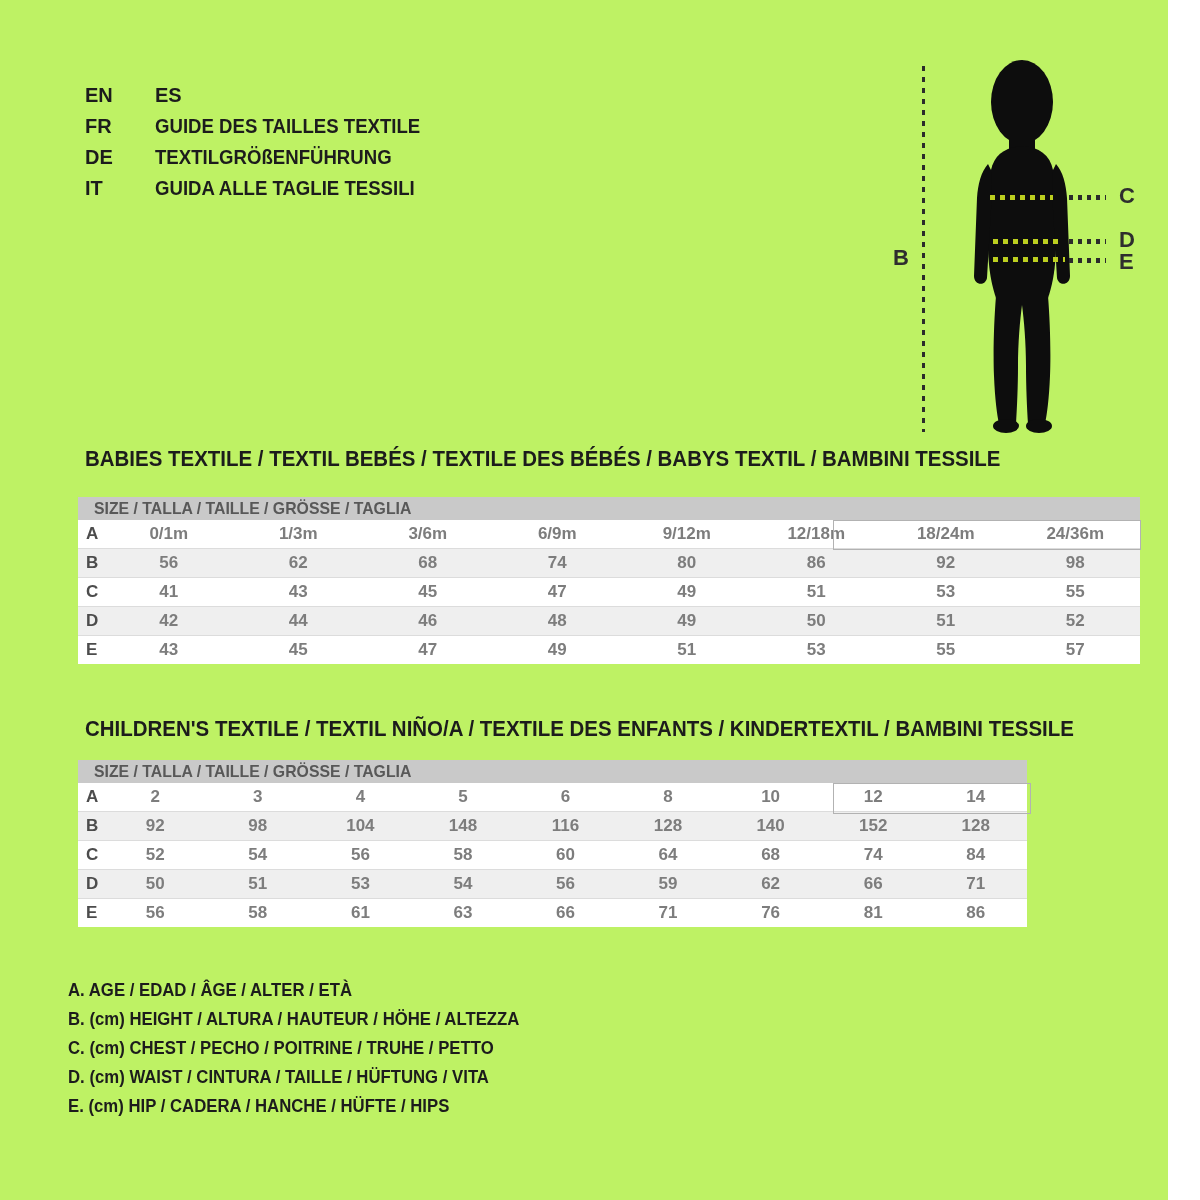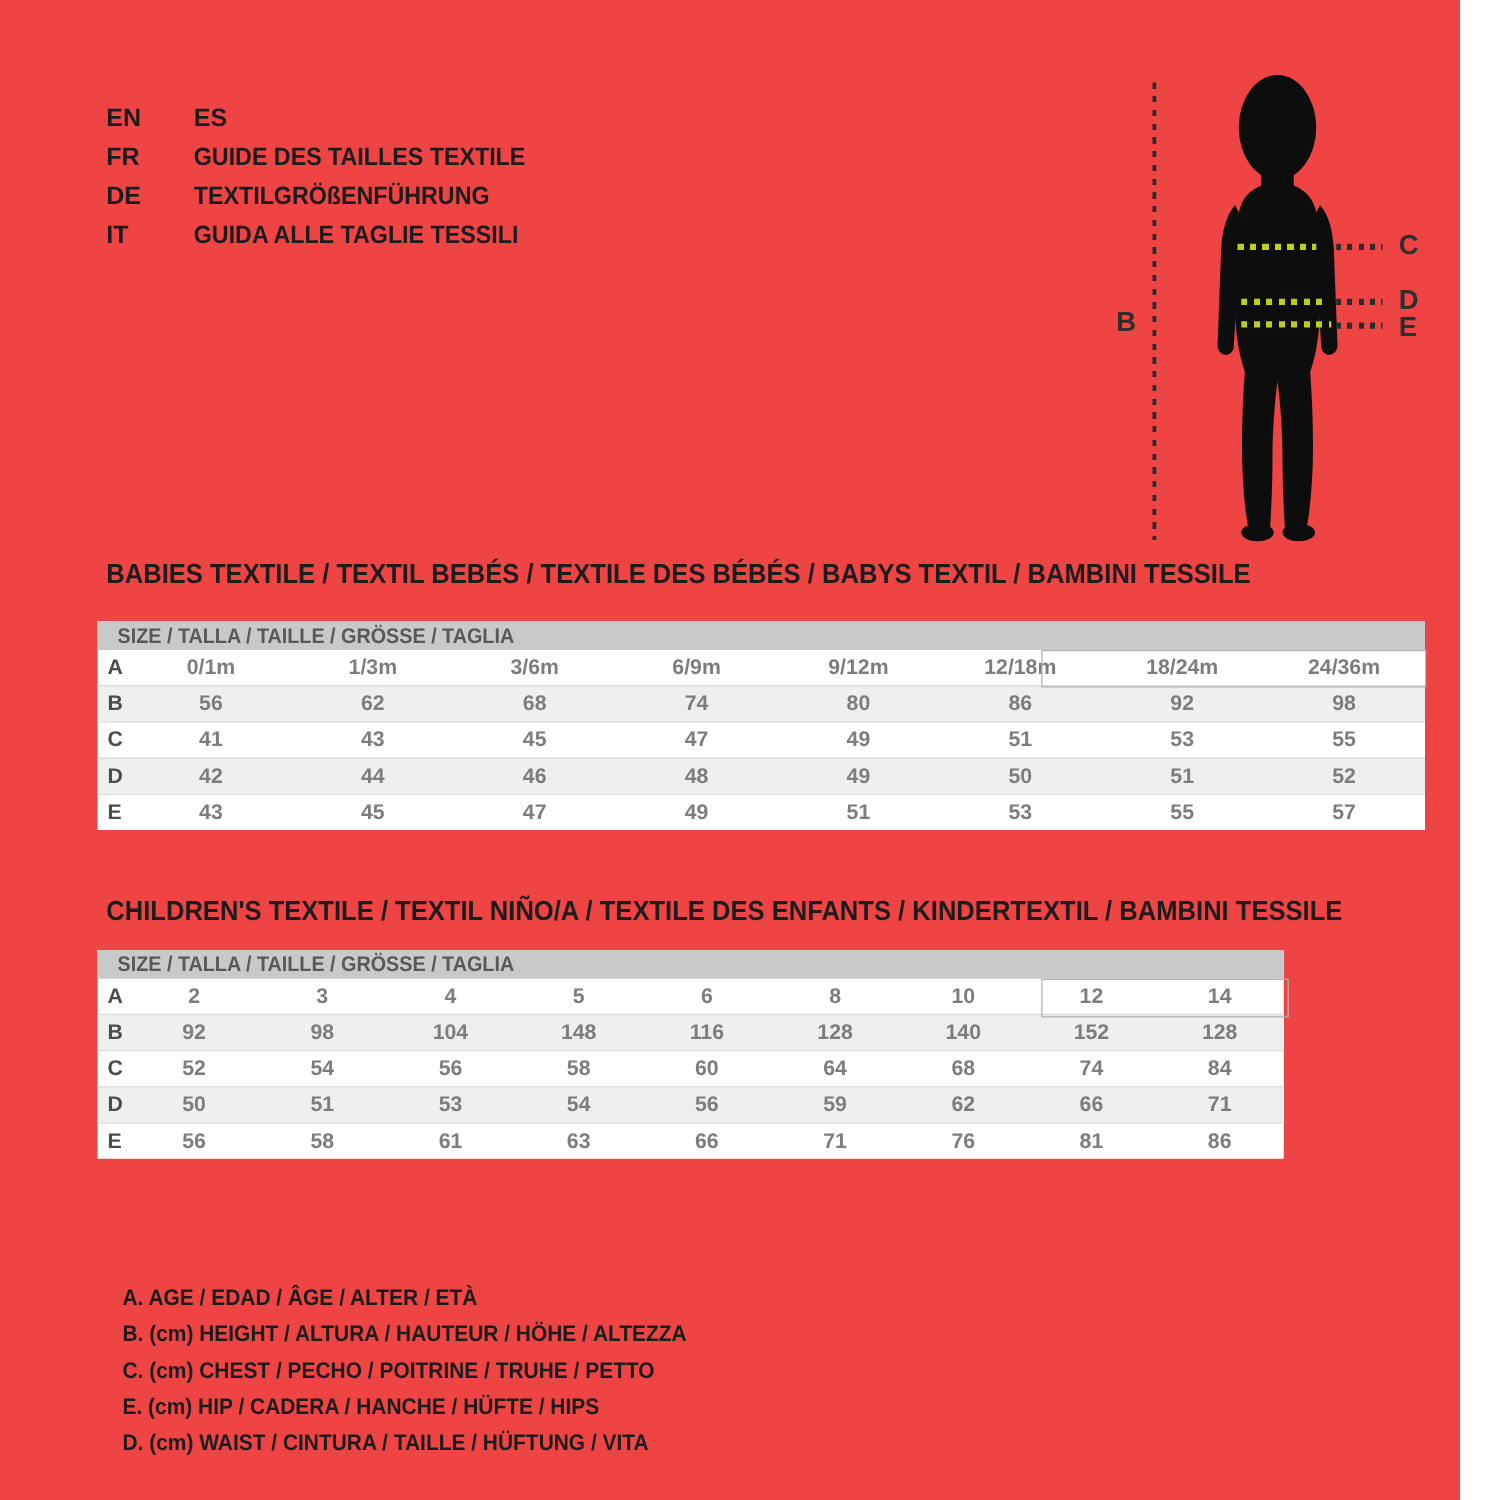--- a/index.html
+++ b/index.html
@@ -4,7 +4,7 @@
 <style>
   html,body{margin:0;padding:0;width:1200px;height:1200px;background:#fff;overflow:hidden;
     font-family:"Liberation Sans", sans-serif;}
-  .canvas{position:absolute;inset:0;width:1168px;height:1200px;background:#ef4444;}
+  .canvas{position:absolute;inset:0;width:1168px;height:1200px;background:#bef264;}
   .abs{position:absolute;}
   .cond{display:inline-block;transform:scaleX(0.93);transform-origin:0 50%;white-space:nowrap;}
 

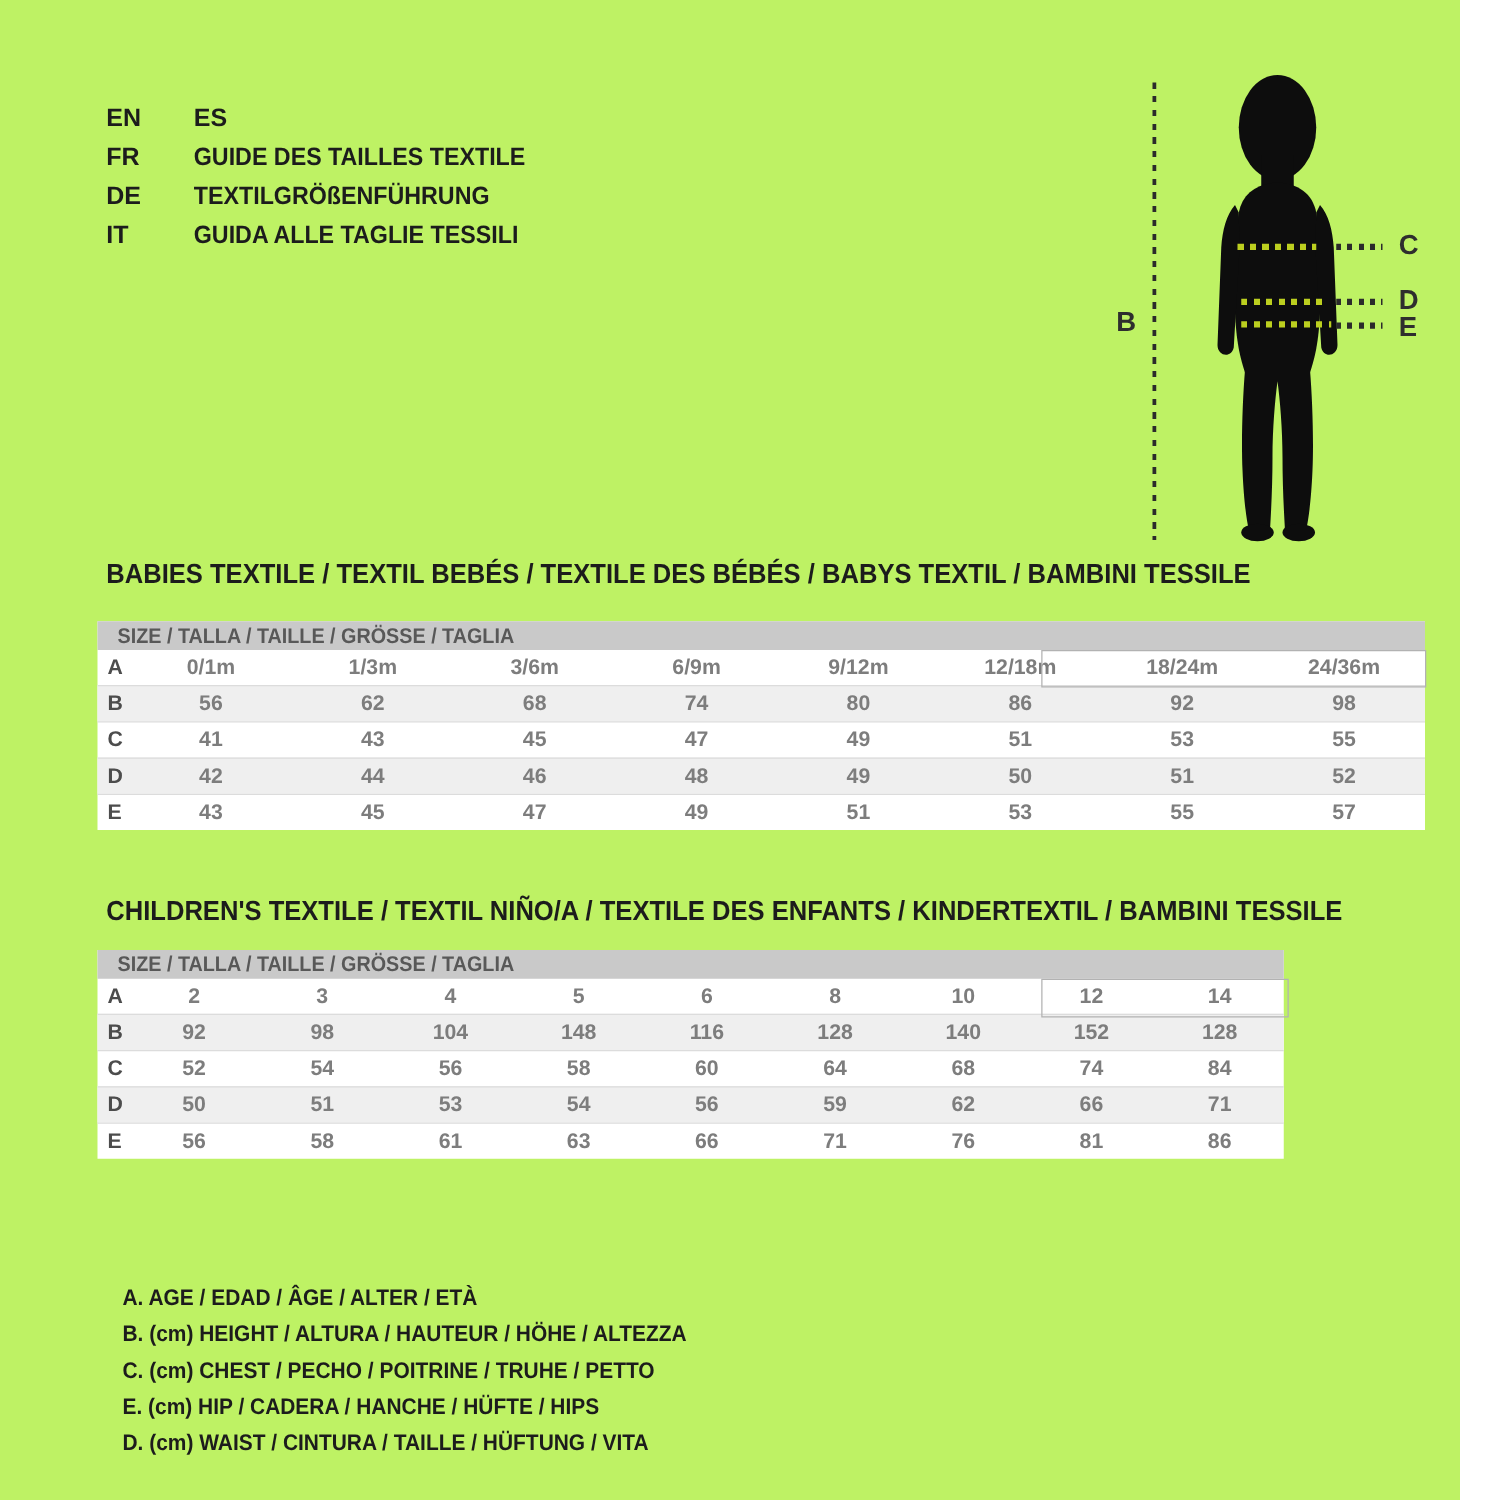--- a/index.html
+++ b/index.html
@@ -38,7 +38,7 @@
   .selbox{border:1px solid #b2b2b2;background:transparent;}
 
   
-  .legend{left:98px;top:976px;margin-top:48px;}
+  .legend{left:68px;top:976px;}
   .legend .line{font-size:18px;font-weight:700;color:#1c1c1c;line-height:29px;white-space:nowrap;}
 </style>
 </head>

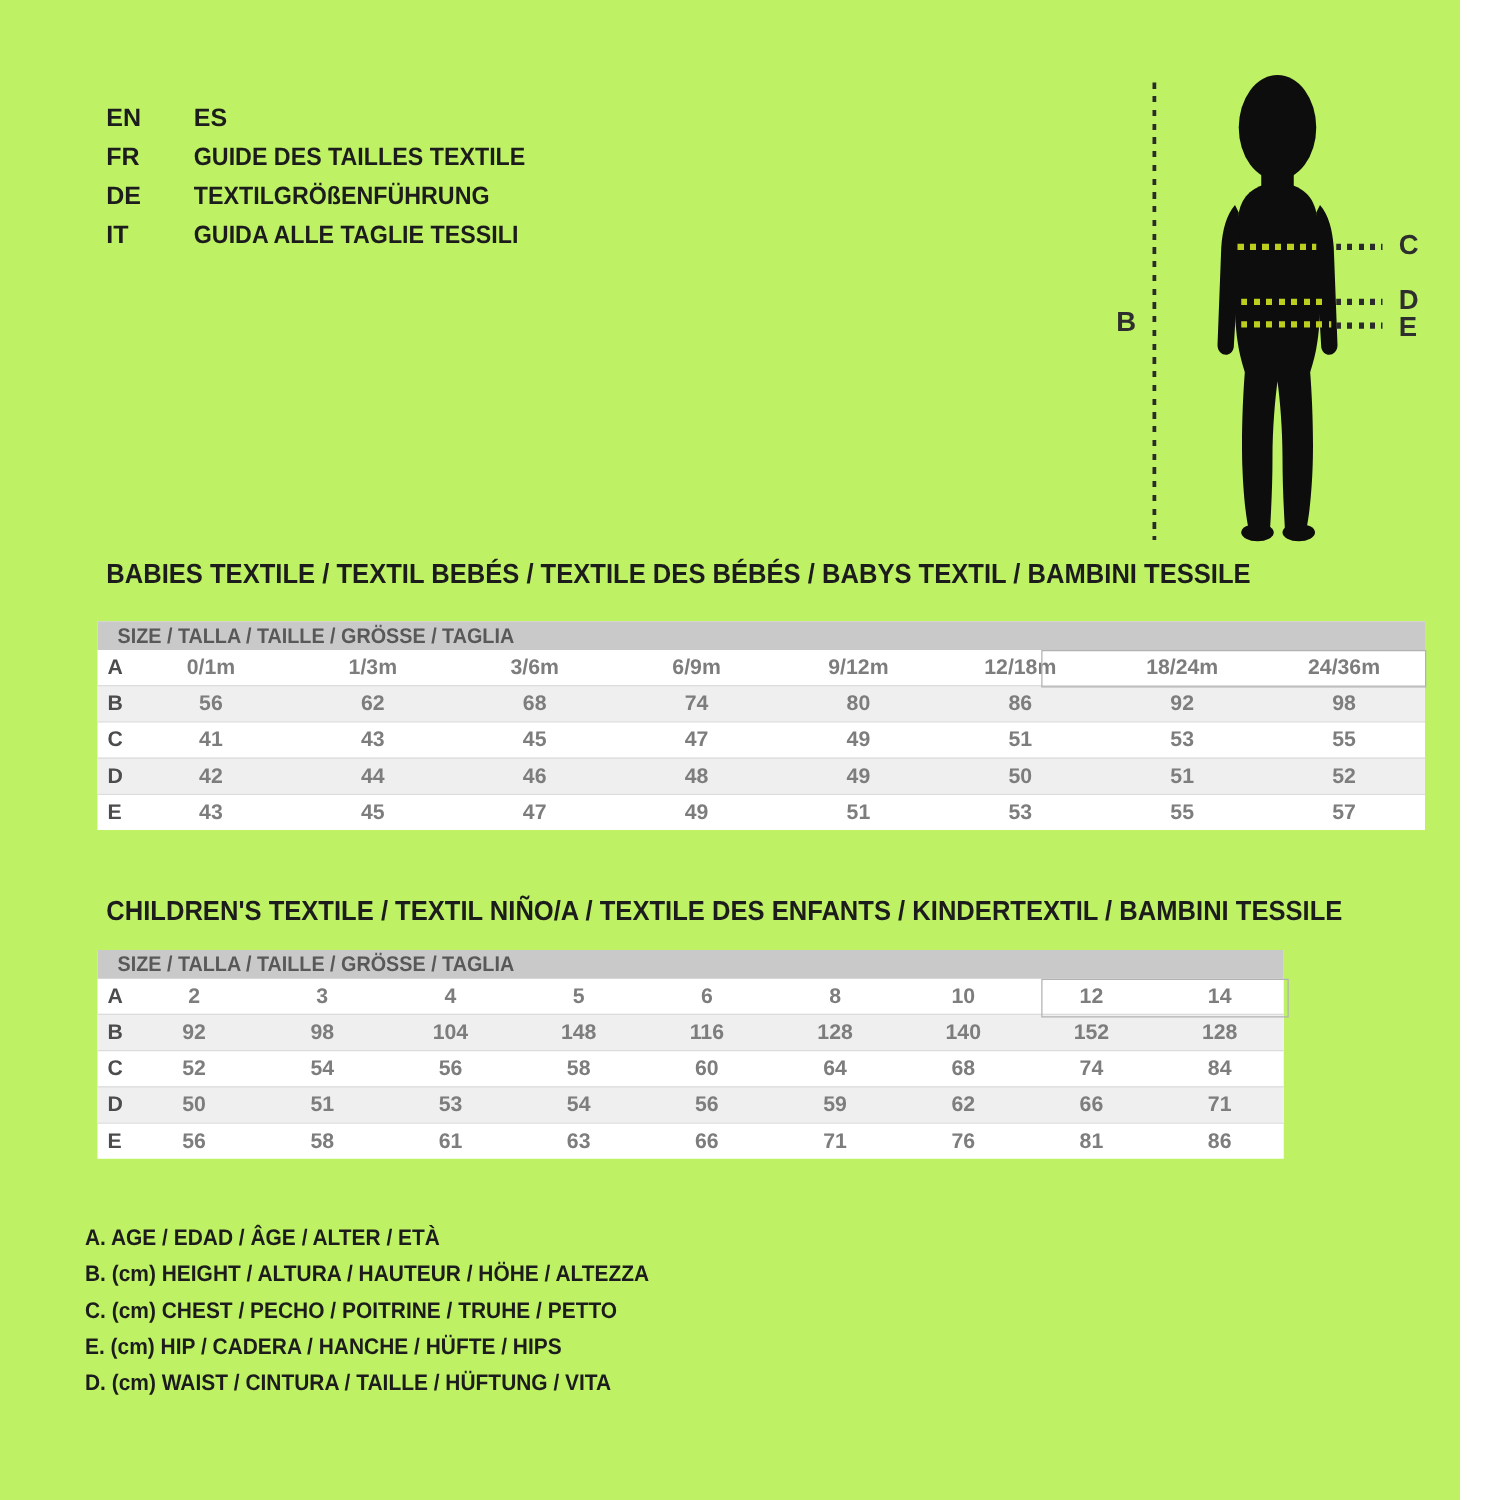--- a/index.html
+++ b/index.html
@@ -226,8 +226,8 @@
     <div class="line"><span class="cond">A. AGE / EDAD / ÂGE / ALTER / ETÀ</span></div>
     <div class="line"><span class="cond">B. (cm) HEIGHT / ALTURA / HAUTEUR / HÖHE / ALTEZZA</span></div>
     <div class="line"><span class="cond">C. (cm) CHEST / PECHO / POITRINE / TRUHE / PETTO</span></div>
+    <div class="line"><span class="cond">D. (cm) WAIST / CINTURA / TAILLE / HÜFTUNG / VITA</span></div>
     <div class="line"><span class="cond">E. (cm) HIP / CADERA / HANCHE / HÜFTE / HIPS</span></div>
-    <div class="line"><span class="cond">D. (cm) WAIST / CINTURA / TAILLE / HÜFTUNG / VITA</span></div>
   </div>
 
 </div>

